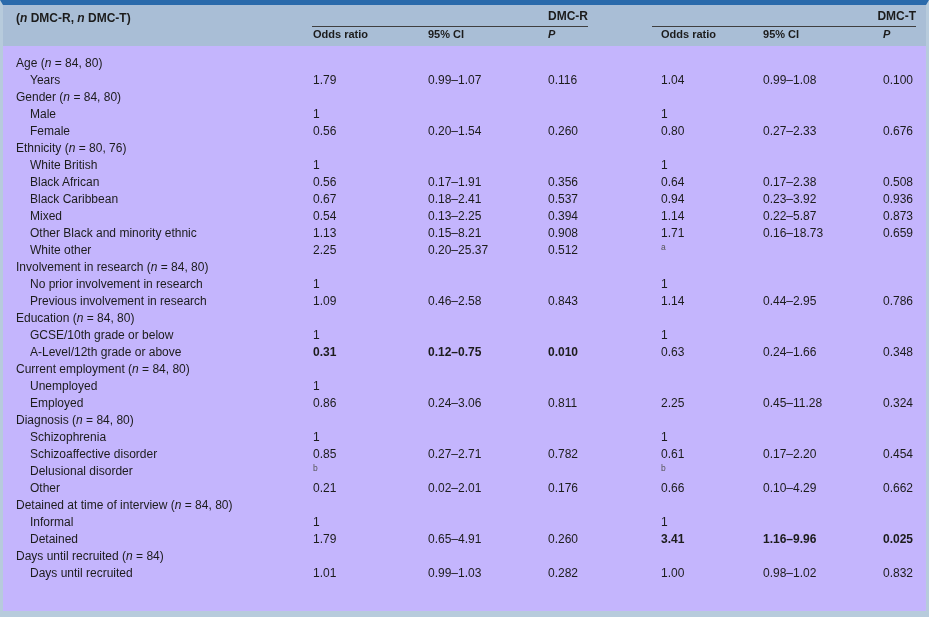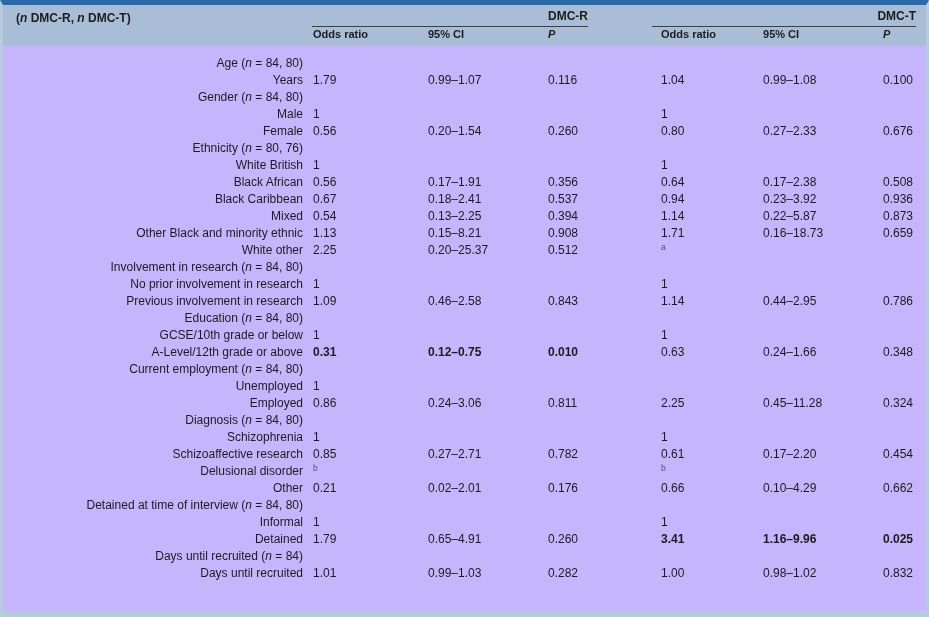--- a/index.html
+++ b/index.html
@@ -30,7 +30,7 @@
   th.pcol,i{font-style:italic;}
   tbody td{height:17px;line-height:17px;padding:0 0 0 10px;white-space:nowrap;overflow:hidden;}
   tbody tr:first-child td{padding-top:9px;}
-  td.label{padding-left:13px;text-align:right;}
+  td.label{padding-left:13px;}
   td.label.sub{padding-left:16px;}
   td.bold{font-weight:bold;}
   sup{font-size:8.5px;color:#555;line-height:0;vertical-align:4px;}

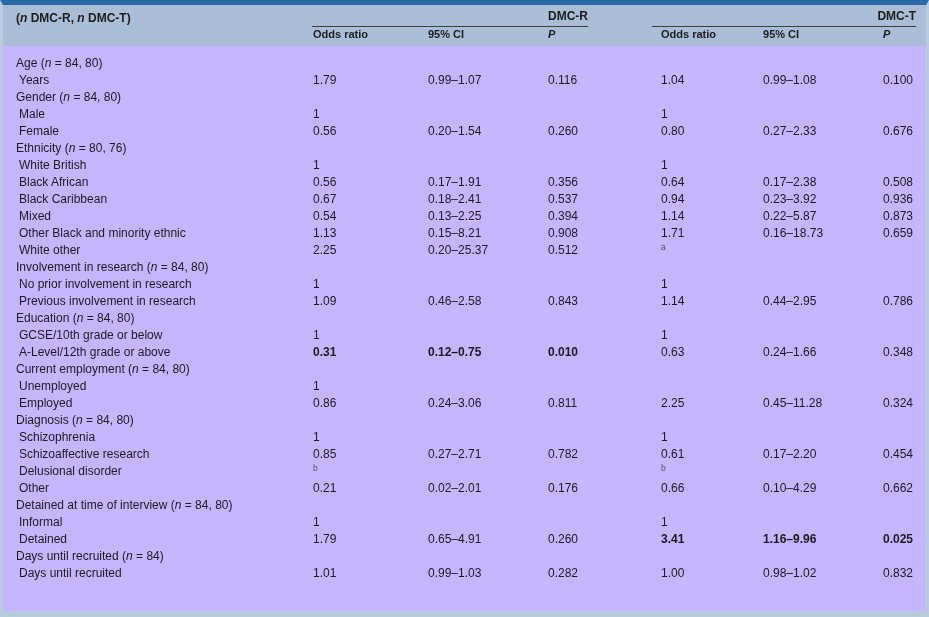--- a/index.html
+++ b/index.html
@@ -31,7 +31,7 @@
   tbody td{height:17px;line-height:17px;padding:0 0 0 10px;white-space:nowrap;overflow:hidden;}
   tbody tr:first-child td{padding-top:9px;}
   td.label{padding-left:13px;}
-  td.label.sub{padding-left:16px;}
+  td.label.sub{padding-left:27px;}
   td.bold{font-weight:bold;}
   sup{font-size:8.5px;color:#555;line-height:0;vertical-align:4px;}
 </style>

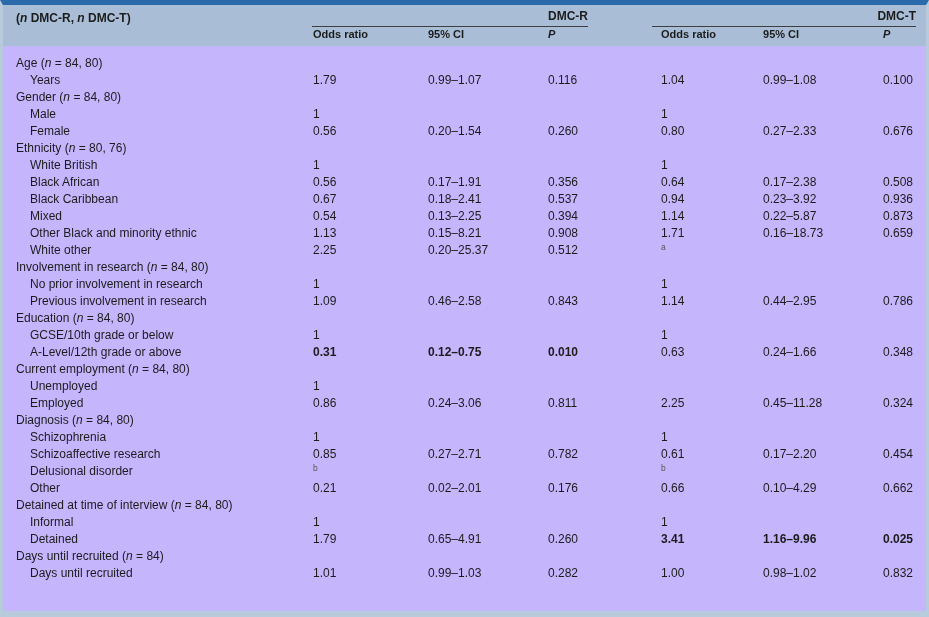--- a/index.html
+++ b/index.html
@@ -279,7 +279,7 @@
           <td></td>
         </tr>
         <tr>
-          <td class="label sub">Schizoaffective research</td>
+          <td class="label sub">Schizoaffective disorder</td>
           <td>0.85</td>
           <td>0.27–2.71</td>
           <td>0.782</td>

